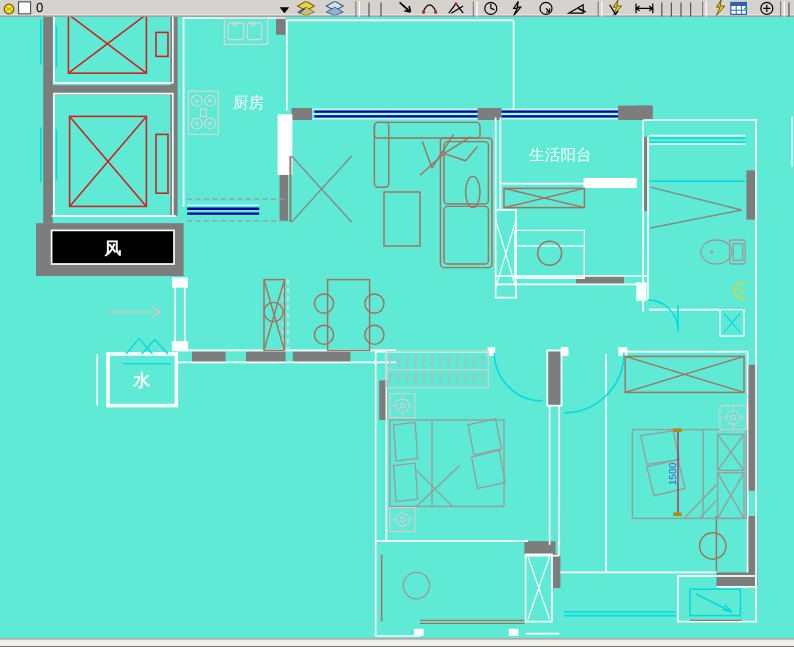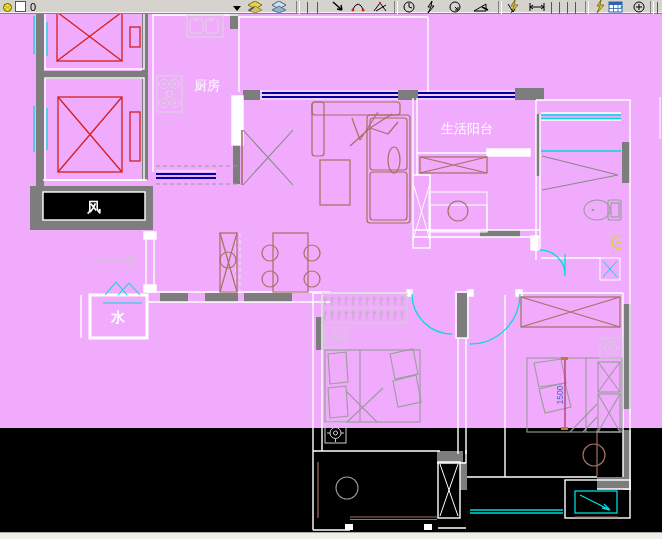--- a/index.html
+++ b/index.html
@@ -18,7 +18,7 @@
             border-top:5px solid #000;}
   .swatch{position:absolute;left:15px;bottom:2px;width:9px;height:9px;background:#fff;border:1px solid #555;}
   
-  .canvas{position:absolute;left:0;top:14px;width:662px;height:414px;background:#f0abfc;}
+  .canvas{position:absolute;left:0;top:14px;width:662px;height:518px;background:#5eead4;}
   
   .statusbar{position:absolute;left:0;top:532px;width:662px;height:7px;background:#f0eeе8;
              background:#f0eee8;border-top:1px solid #a8a8a8;box-sizing:border-box;}

